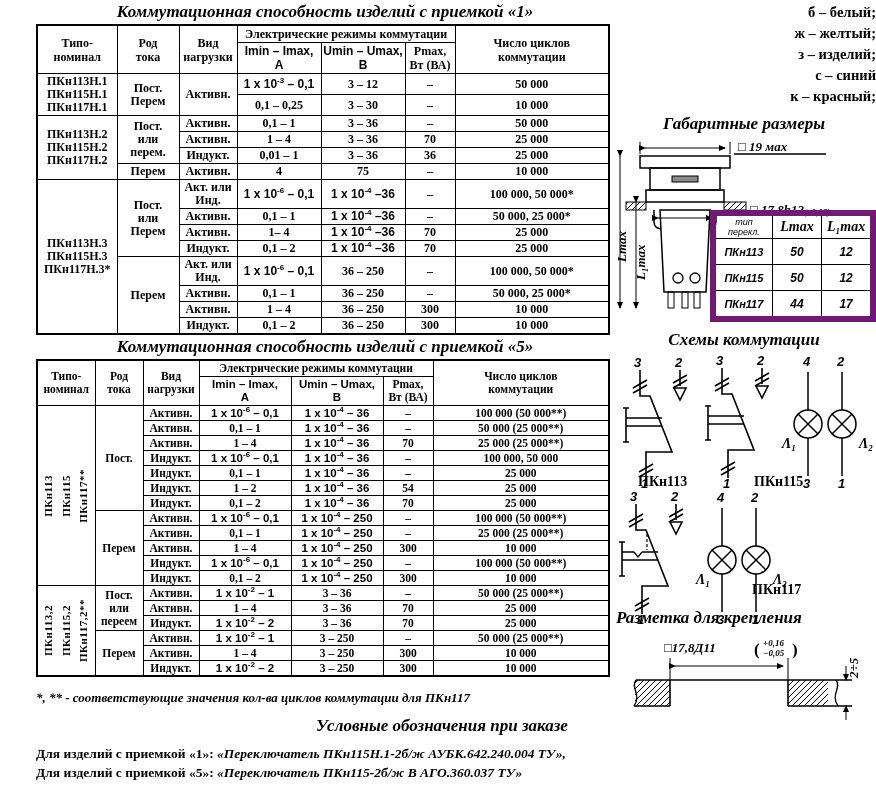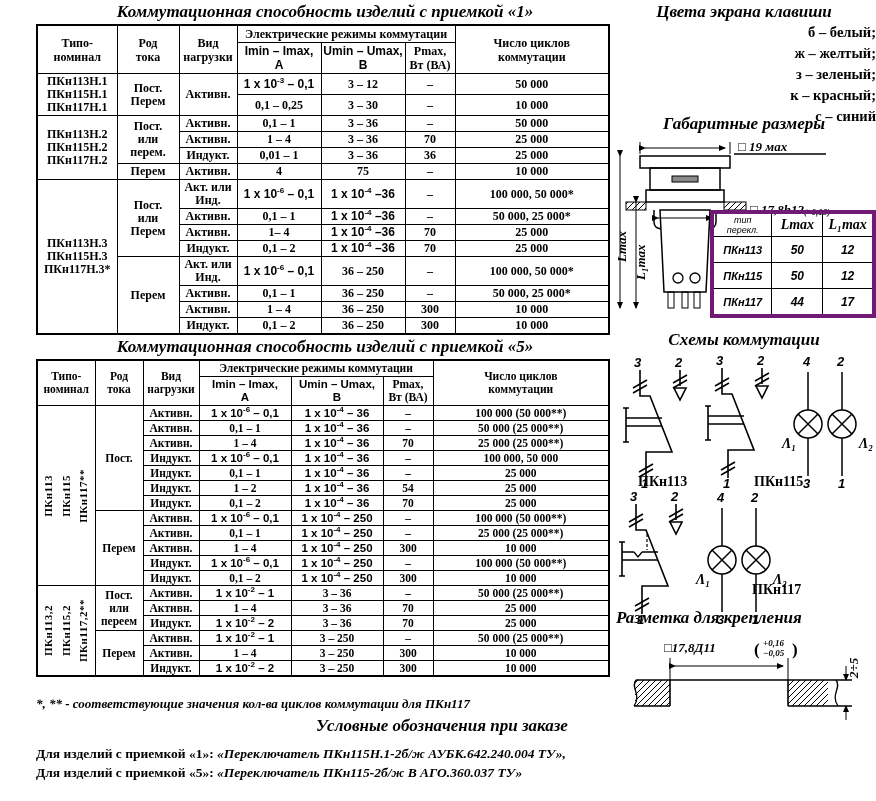--- a/index.html
+++ b/index.html
@@ -378,7 +378,6 @@
   <div id="right-col">
 
     <div class="sec" id="sec-colors">
-      <div class="r-title">Цвета экрана клавиши</div>
       <div class="color-item">б – белый;</div>
       <div class="color-item">ж – желтый;</div>
       <div class="color-item">з – зеленый;</div>

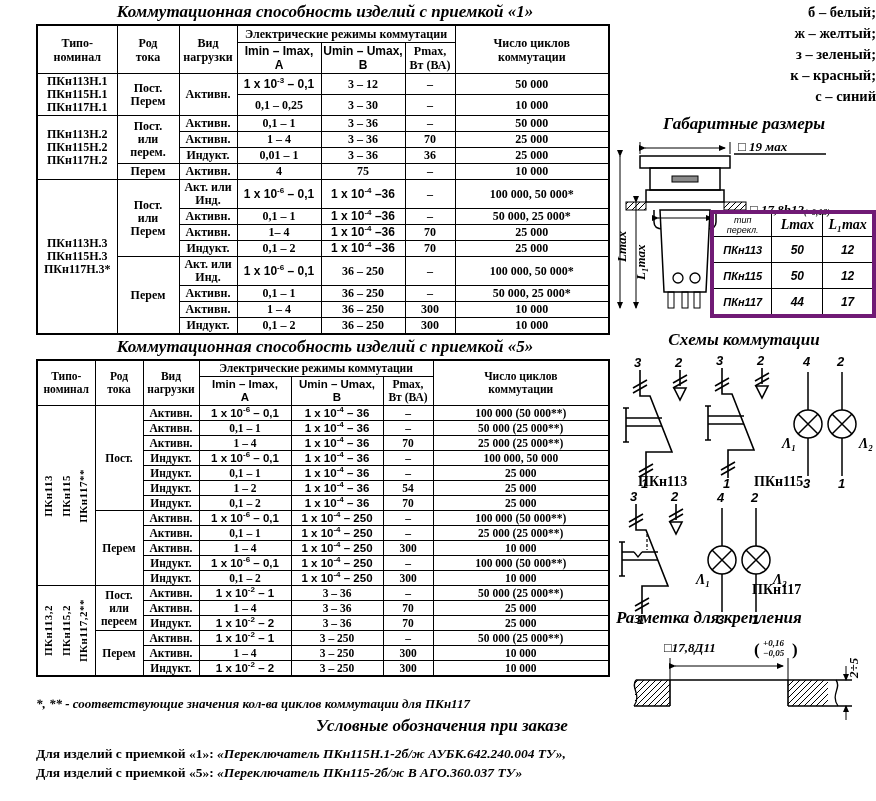--- a/index.html
+++ b/index.html
@@ -380,7 +380,7 @@
     <div class="sec" id="sec-colors">
       <div class="color-item">б – белый;</div>
       <div class="color-item">ж – желтый;</div>
-      <div class="color-item">з – зеленый;</div>
+      <div class="color-item">з – изделий;</div>
       <div class="color-item">к – красный;</div>
       <div class="color-item">с – синий</div>
     </div>

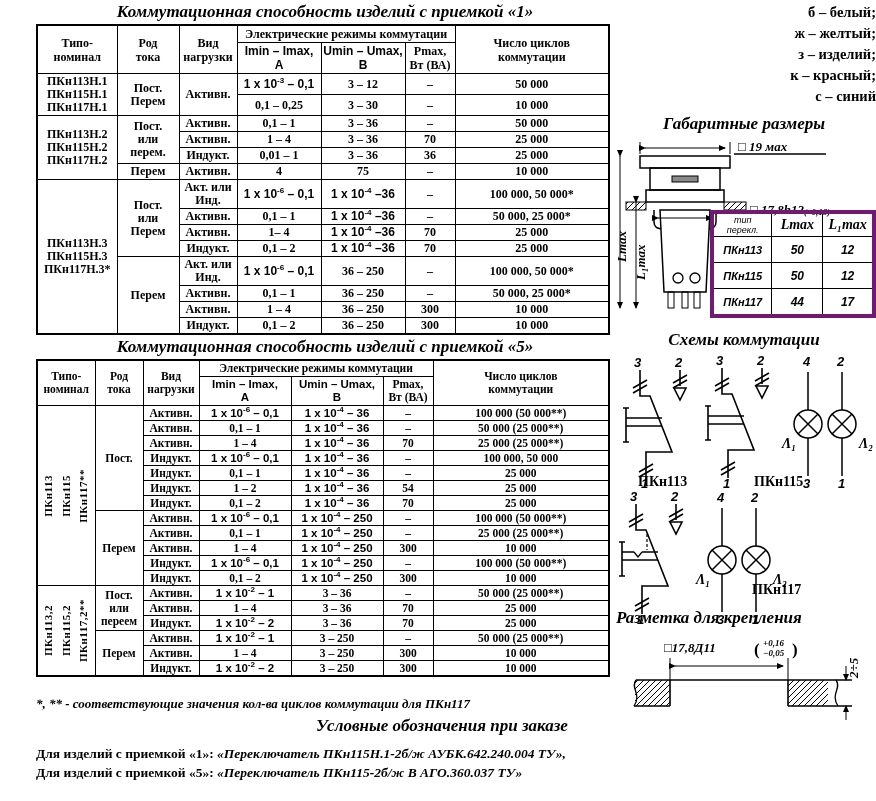--- a/index.html
+++ b/index.html
@@ -381,8 +381,8 @@
       <div class="color-item">б – белый;</div>
       <div class="color-item">ж – желтый;</div>
       <div class="color-item">з – изделий;</div>
+      <div class="color-item">с – синий</div>
       <div class="color-item">к – красный;</div>
-      <div class="color-item">с – синий</div>
     </div>
 
     <div class="sec" id="sec-dims">

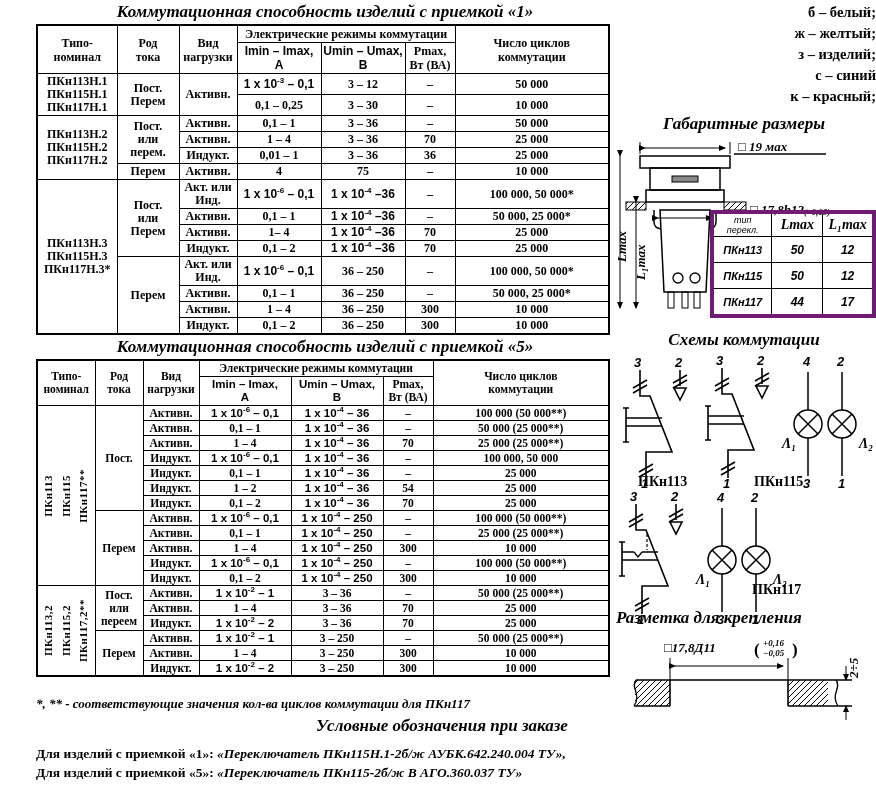--- a/index.html
+++ b/index.html
@@ -41,7 +41,7 @@
               padding-left:102px;text-align:right;}
   #sec-dims{top:114px;}
   #sec-dims .r-title{text-align:center;}
-  #dims-table{position:absolute;left:98px;top:96px;border-collapse:collapse;border:4px solid #701a75;}
+  #dims-table{position:absolute;left:98px;top:96px;border-collapse:collapse;border:6px solid #701a75;}
   #dims-table th,#dims-table td{border:1px solid #000;text-align:center;}
   #dims-table th{font:italic 9px "Liberation Sans","DejaVu Sans",sans-serif;}
   #dims-table th.big{font:bold italic 14px "Liberation Serif","DejaVu Serif","DejaVu Sans",serif;}

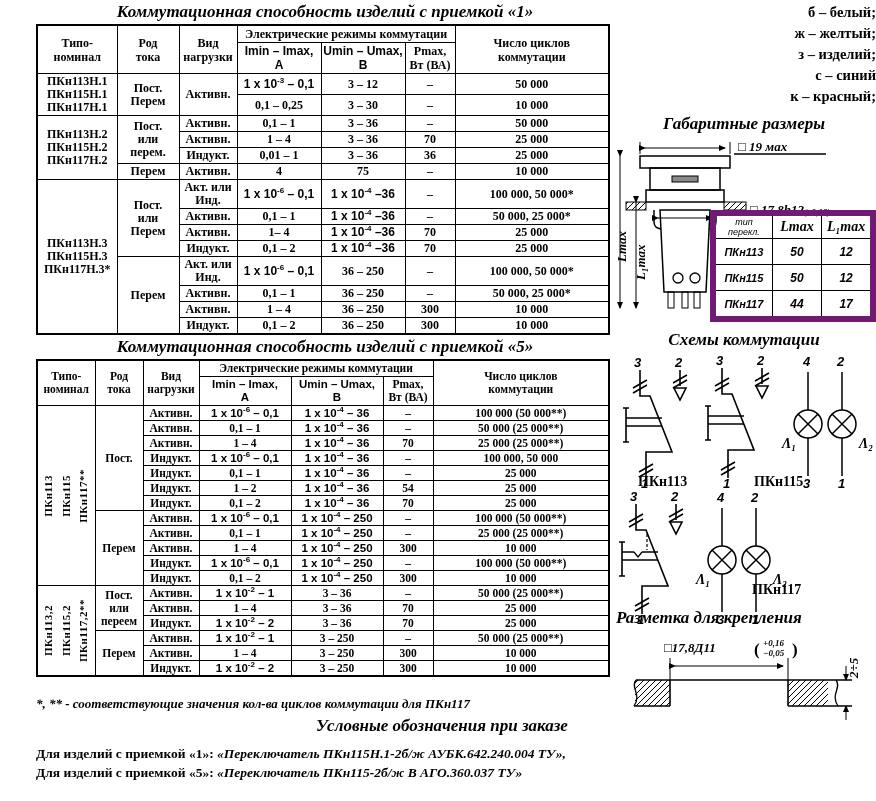--- a/index.html
+++ b/index.html
@@ -24,7 +24,7 @@
         margin:0 auto;letter-spacing:0.5px;}
   .pre{white-space:pre-line;}
   .footnote{font:bold italic 13px "Liberation Serif","DejaVu Serif",serif;font-style:italic;
-            margin-top:19px;}
+            margin-top:13px;}
   
   #footer{position:absolute;left:36px;top:716px;width:812px;}
   .order-head{font:bold italic 17px "Liberation Serif","DejaVu Serif",serif;font-style:italic;

